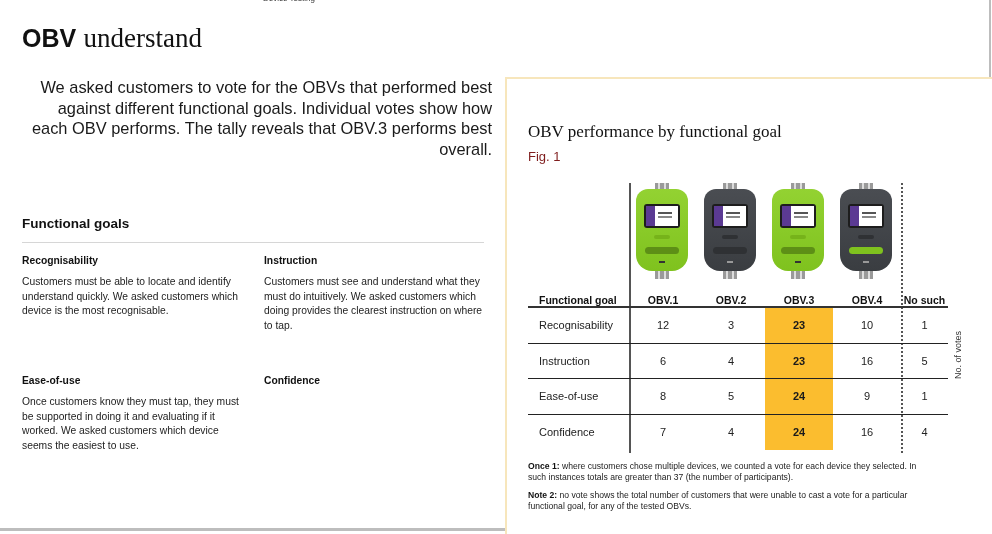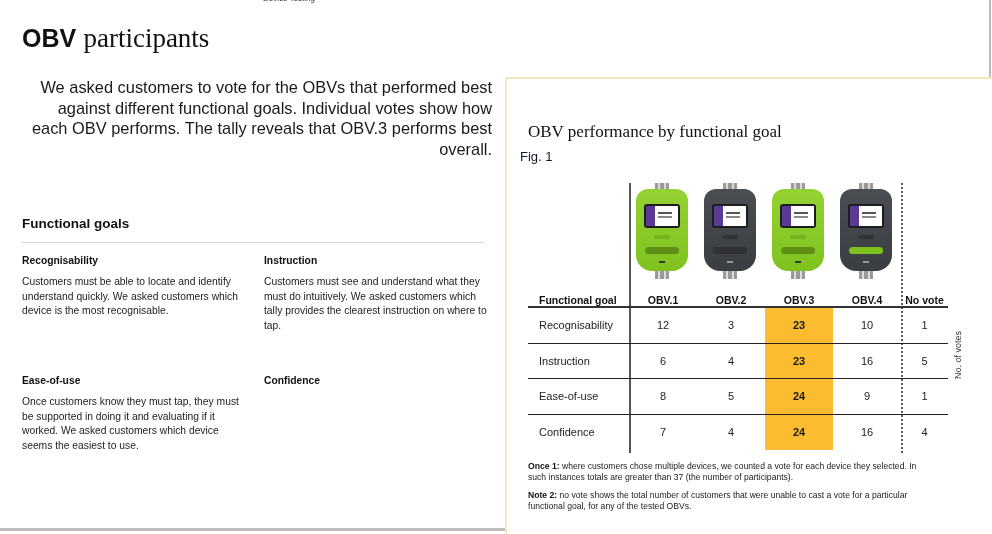--- a/index.html
+++ b/index.html
@@ -142,7 +142,7 @@
 
   <h1 class="page-title">
     <span class="bold">OBV</span>
-    <span class="serif">participants</span>
+    <span class="serif">understand</span>
   </h1>
 
   <p class="intro">We asked customers to vote for the OBVs that performed best against different functional goals. Individual votes show how each OBV performs. The tally reveals that OBV.3 performs best overall.</p>

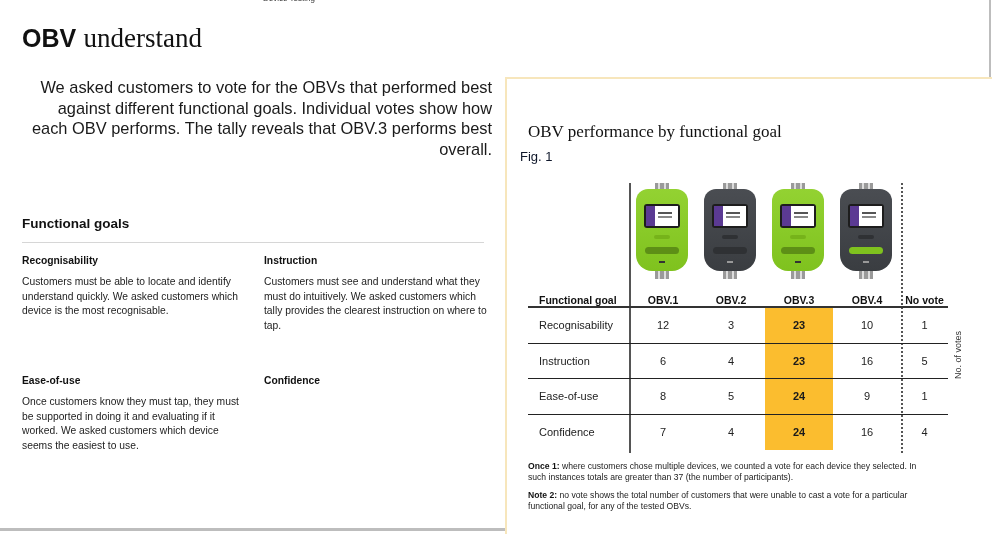--- a/index.html
+++ b/index.html
@@ -55,7 +55,7 @@
       font-size: 17px; color: #111;
     }
     .fig-num {
-      position: absolute; left: 13px; top: 70px; font-size: 13px; color: #0f172a;
+      position: absolute; left: 21px; top: 70px; font-size: 13px; color: #7f1d1d;
     }
 
     .vline {

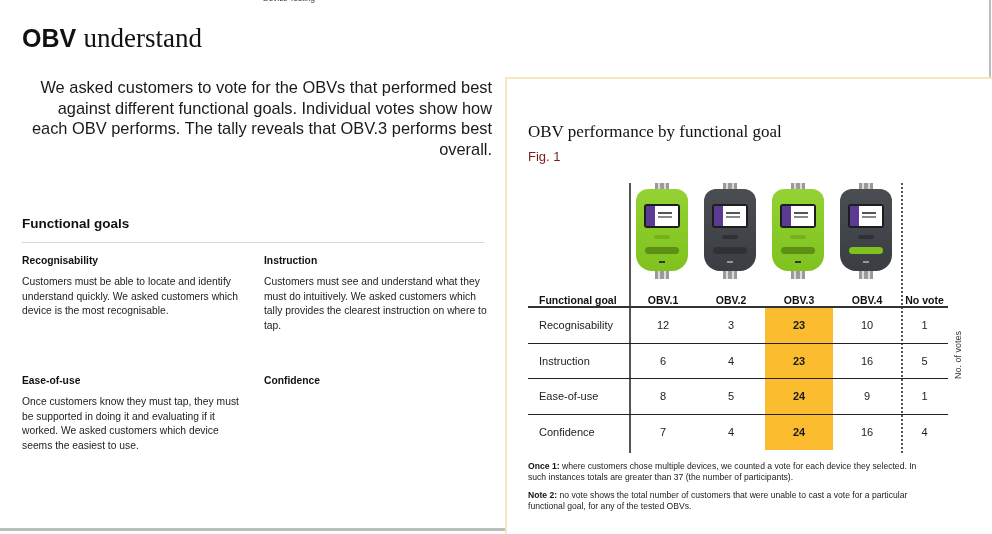--- a/index.html
+++ b/index.html
@@ -156,7 +156,7 @@
   </div>
   <div class="goal g2">
     <h4>Instruction</h4>
-    <p>Customers must see and understand what they must do intuitively. We asked customers which tally provides the clearest instruction on where to tap.</p>
+    <p>Customers must see and understand what they must do intuitively. We asked customers which doing provides the clearest instruction on where to tap.</p>
   </div>
   <div class="goal g3">
     <h4>Ease-of-use</h4>

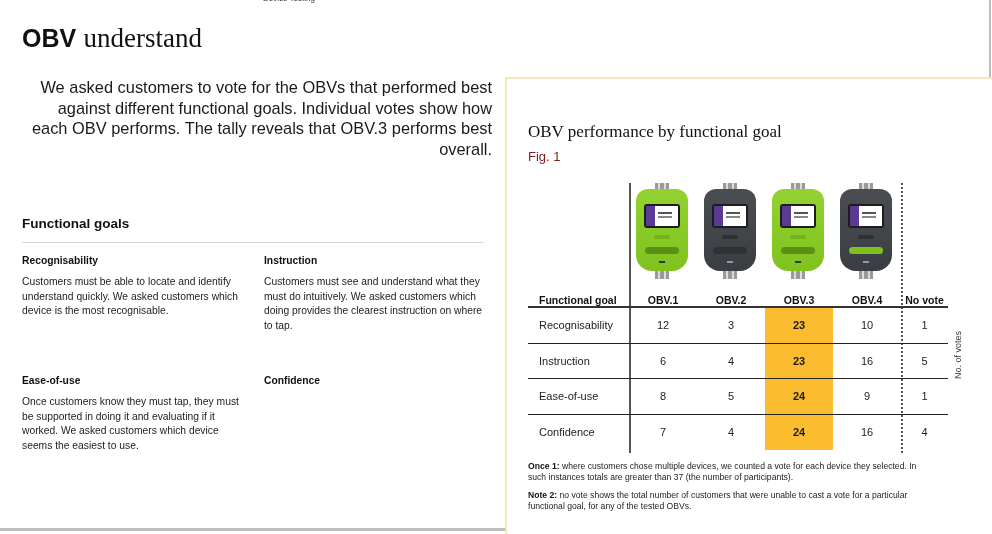--- a/index.html
+++ b/index.html
@@ -242,7 +242,7 @@
       <div class="cell c-num">OBV.2</div>
       <div class="cell c-num">OBV.3</div>
       <div class="cell c-num">OBV.4</div>
-      <div class="cell c-nv">No vote</div>
+      <div class="cell c-nv">No such</div>
     </div>
 
     <div class="row">

